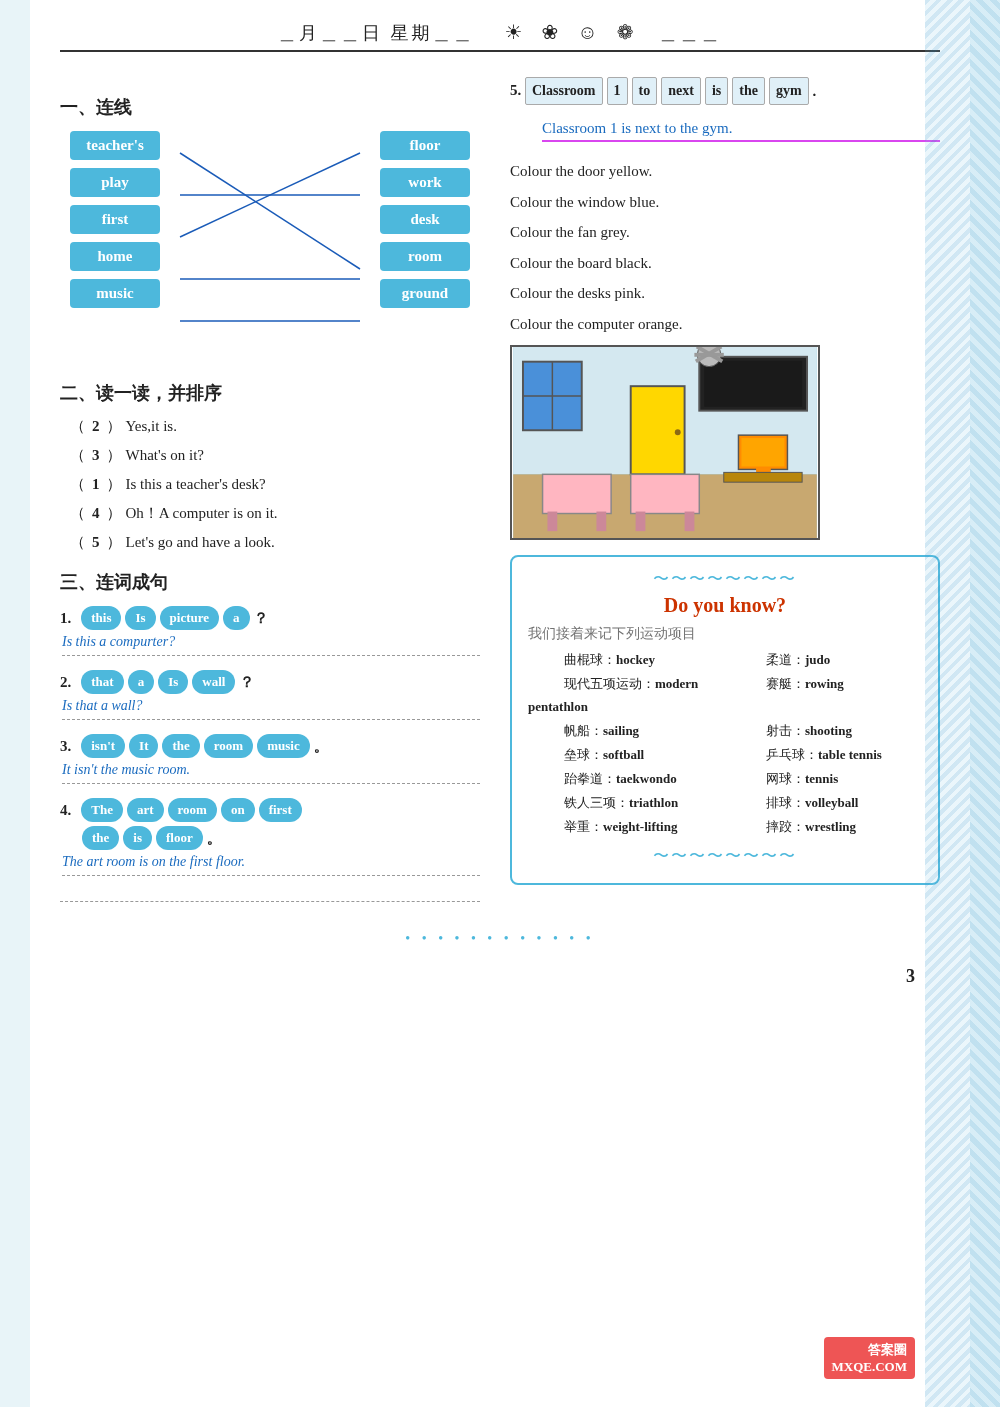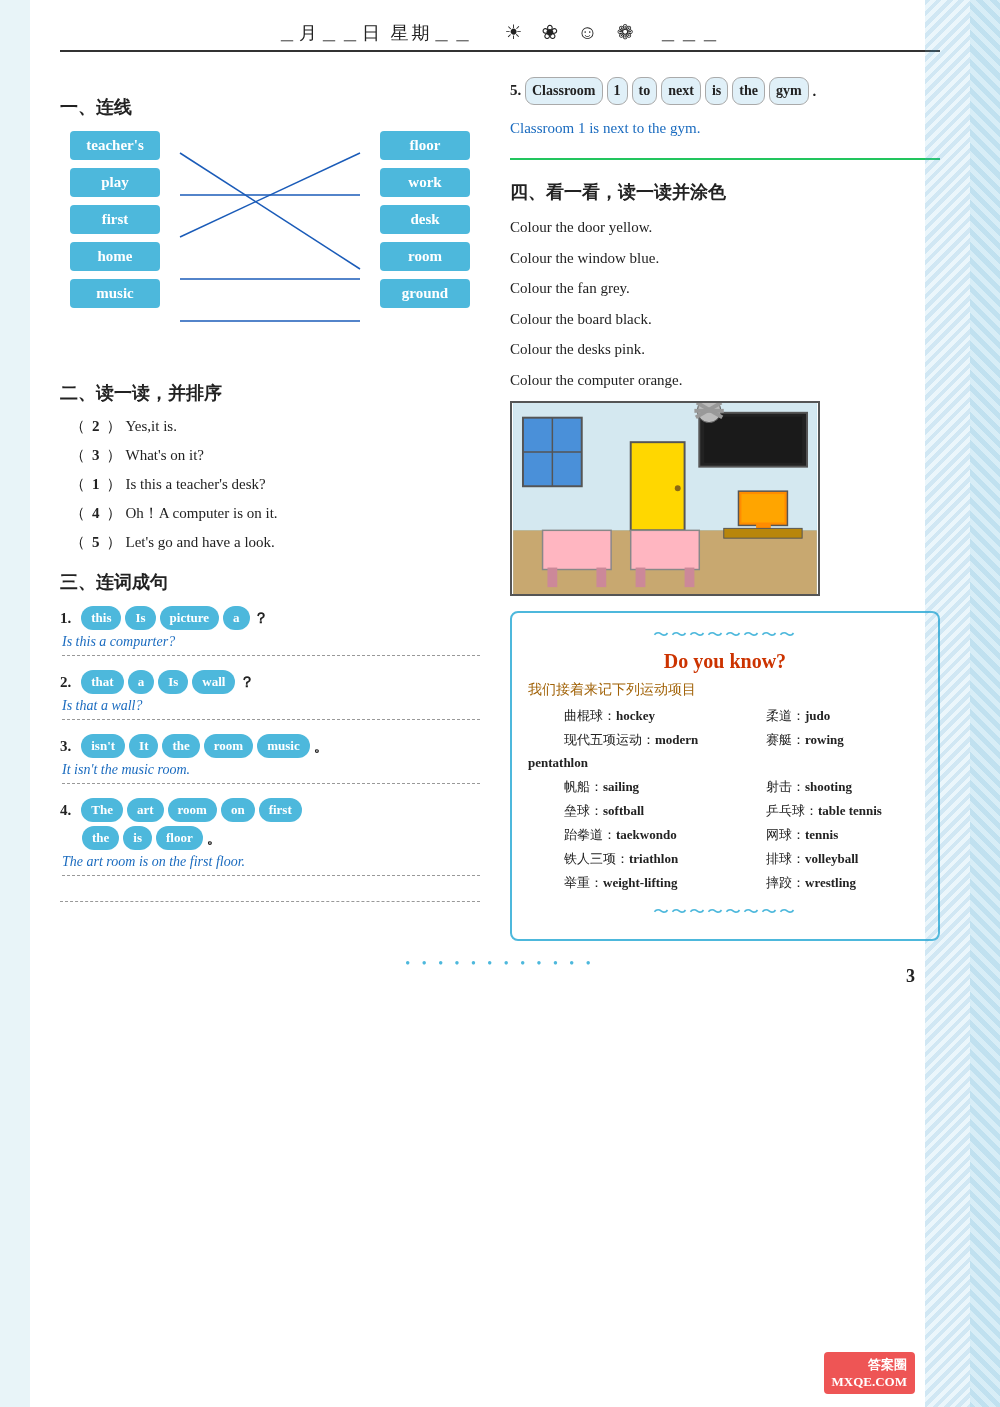--- a/index.html
+++ b/index.html
@@ -237,7 +237,7 @@
       border: 1px solid #aaa;
       padding: 2px 6px;
       font-size: 14px;
-      border-radius: 9px;
+      border-radius: 2px;
     }
 
     .q5-answer {

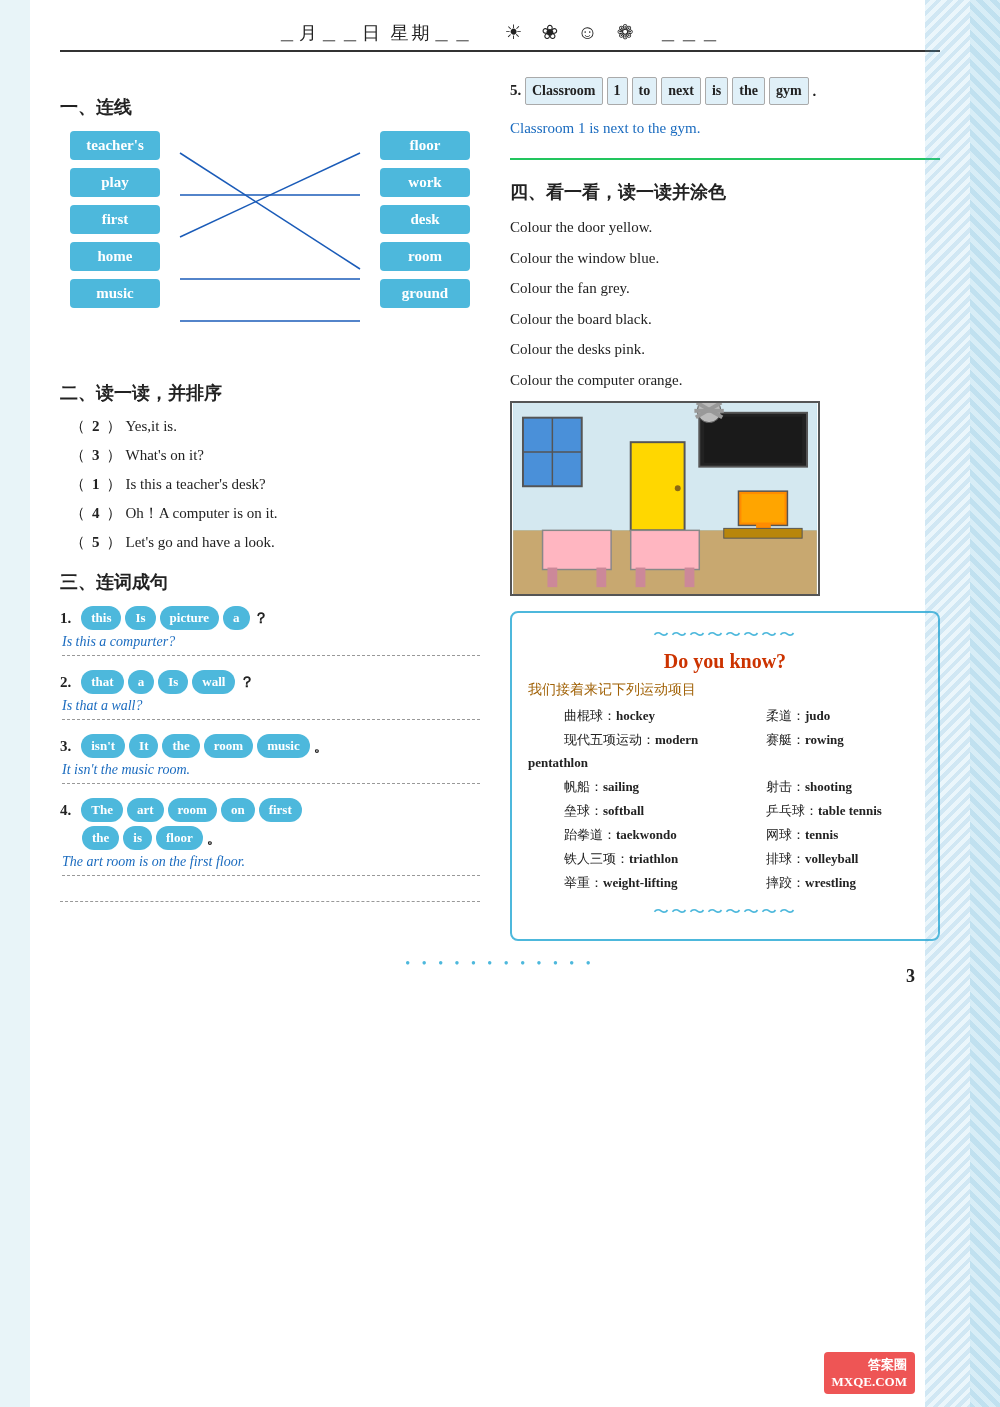--- a/index.html
+++ b/index.html
@@ -508,7 +508,7 @@
             <span style="font-weight:bold;">.</span>
           </span>
         </div>
-        <div style="margin-top: 4px; border-bottom: 2px solid #22c55e; padding-bottom: 19px;">
+        <div style="margin-top: 4px; border-bottom: 2px solid #d946ef; padding-bottom: 1px; margin-left: 32px;">
           <span class="q5-answer" style="color:#1a6bbf; font-size:15px; border-bottom:none;">Classroom 1 is next to the gym.</span>
         </div>
       </div>

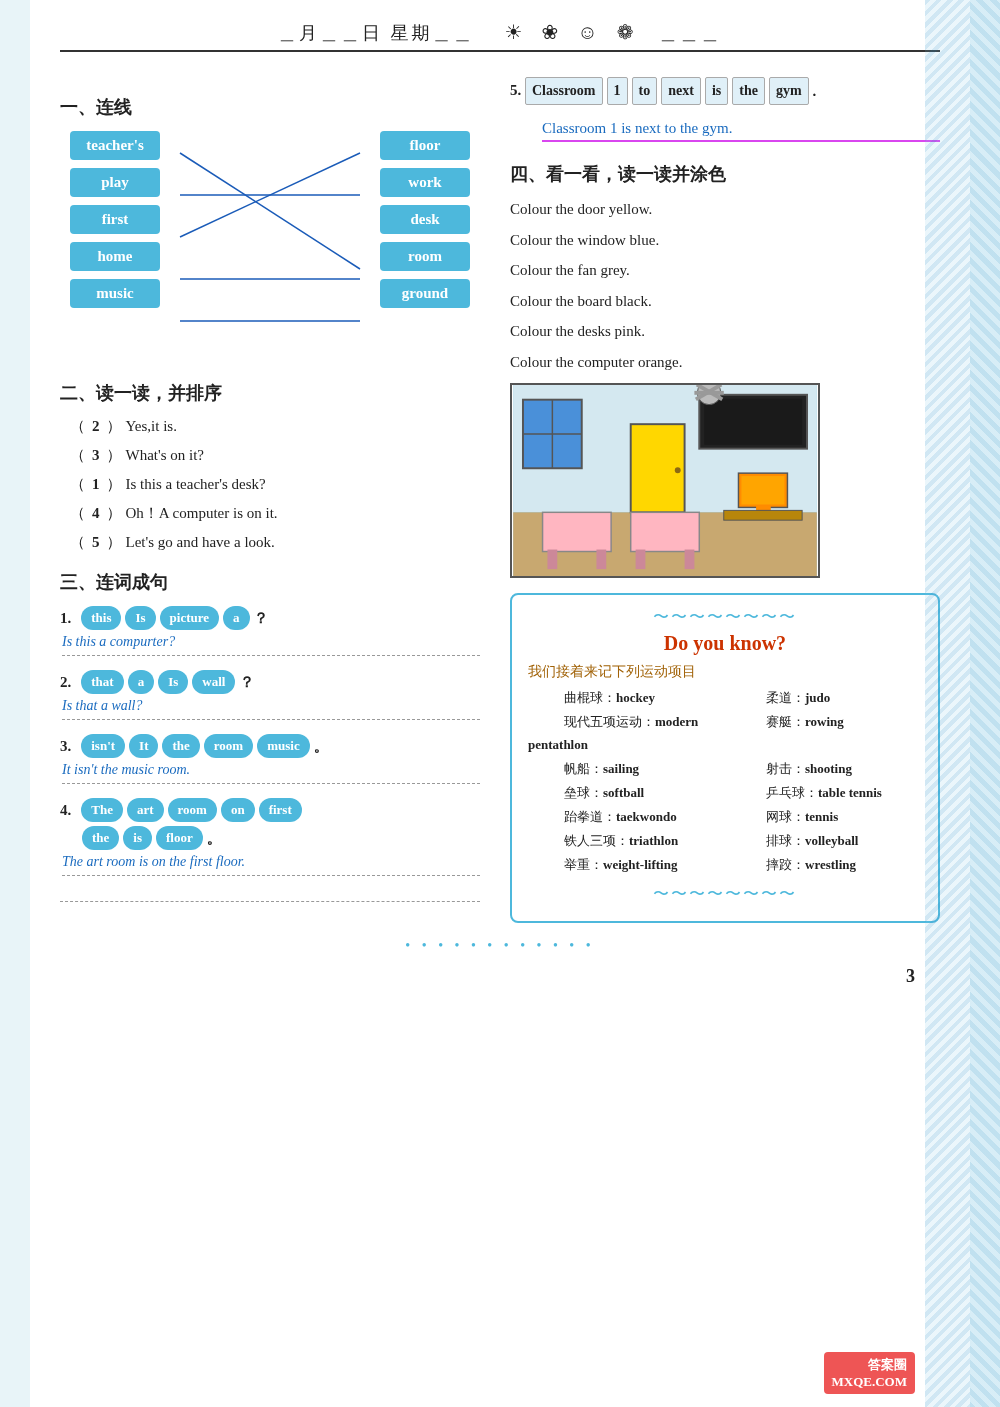--- a/index.html
+++ b/index.html
@@ -513,7 +513,6 @@
         </div>
       </div>
 
-      <div class="section-title" style="margin-top:20px;">四、看一看，读一读并涂色</div>
       <div class="colour-list">
         <div class="colour-item">Colour the door yellow.</div>
         <div class="colour-item">Colour the window blue.</div>

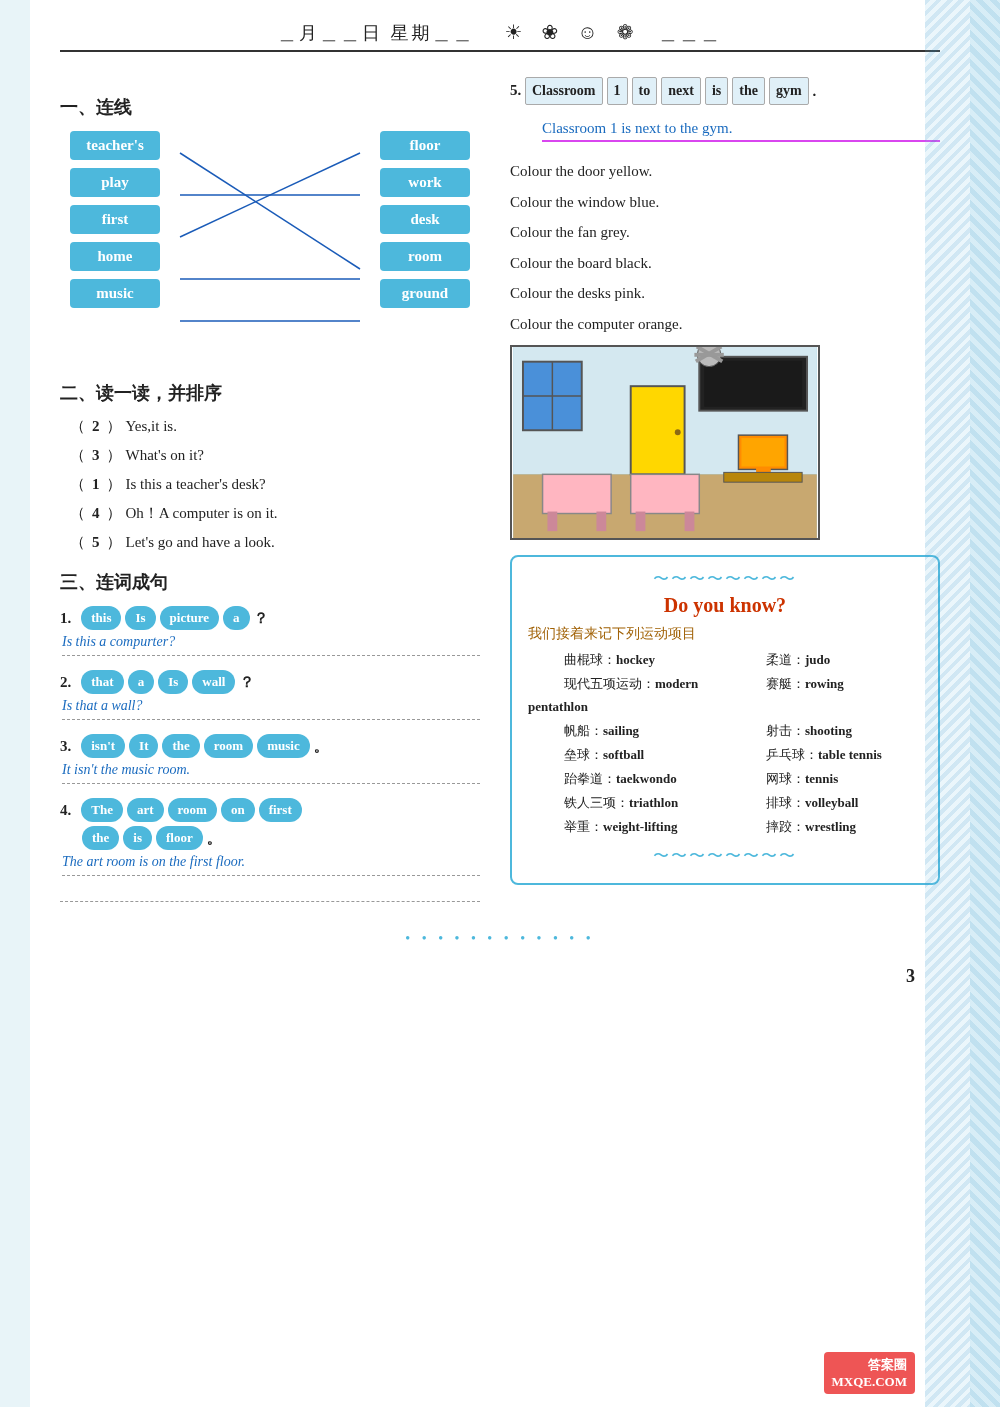--- a/index.html
+++ b/index.html
@@ -281,7 +281,7 @@
 
     .dyk-intro {
       font-size: 14px;
-      color: #a16207;
+      color: #737373;
       margin-bottom: 6px;
     }
 

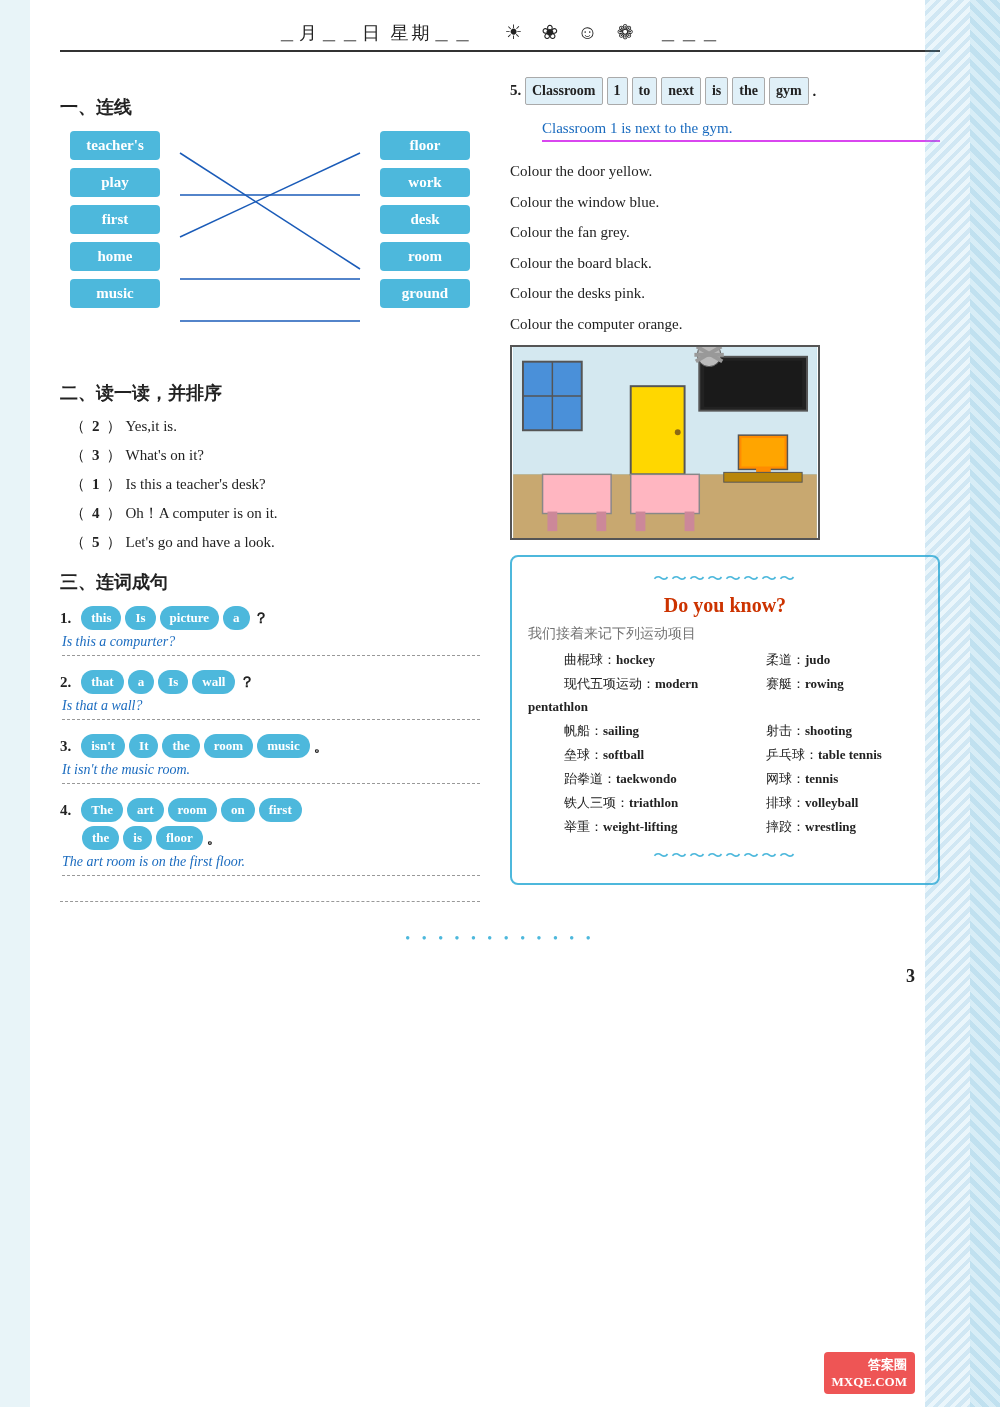--- a/index.html
+++ b/index.html
@@ -313,7 +313,7 @@
     
     .watermark {
       position: absolute;
-      bottom: 13px;
+      bottom: 28px;
       right: 55px;
       font-size: 12px;
       color: #e55;

